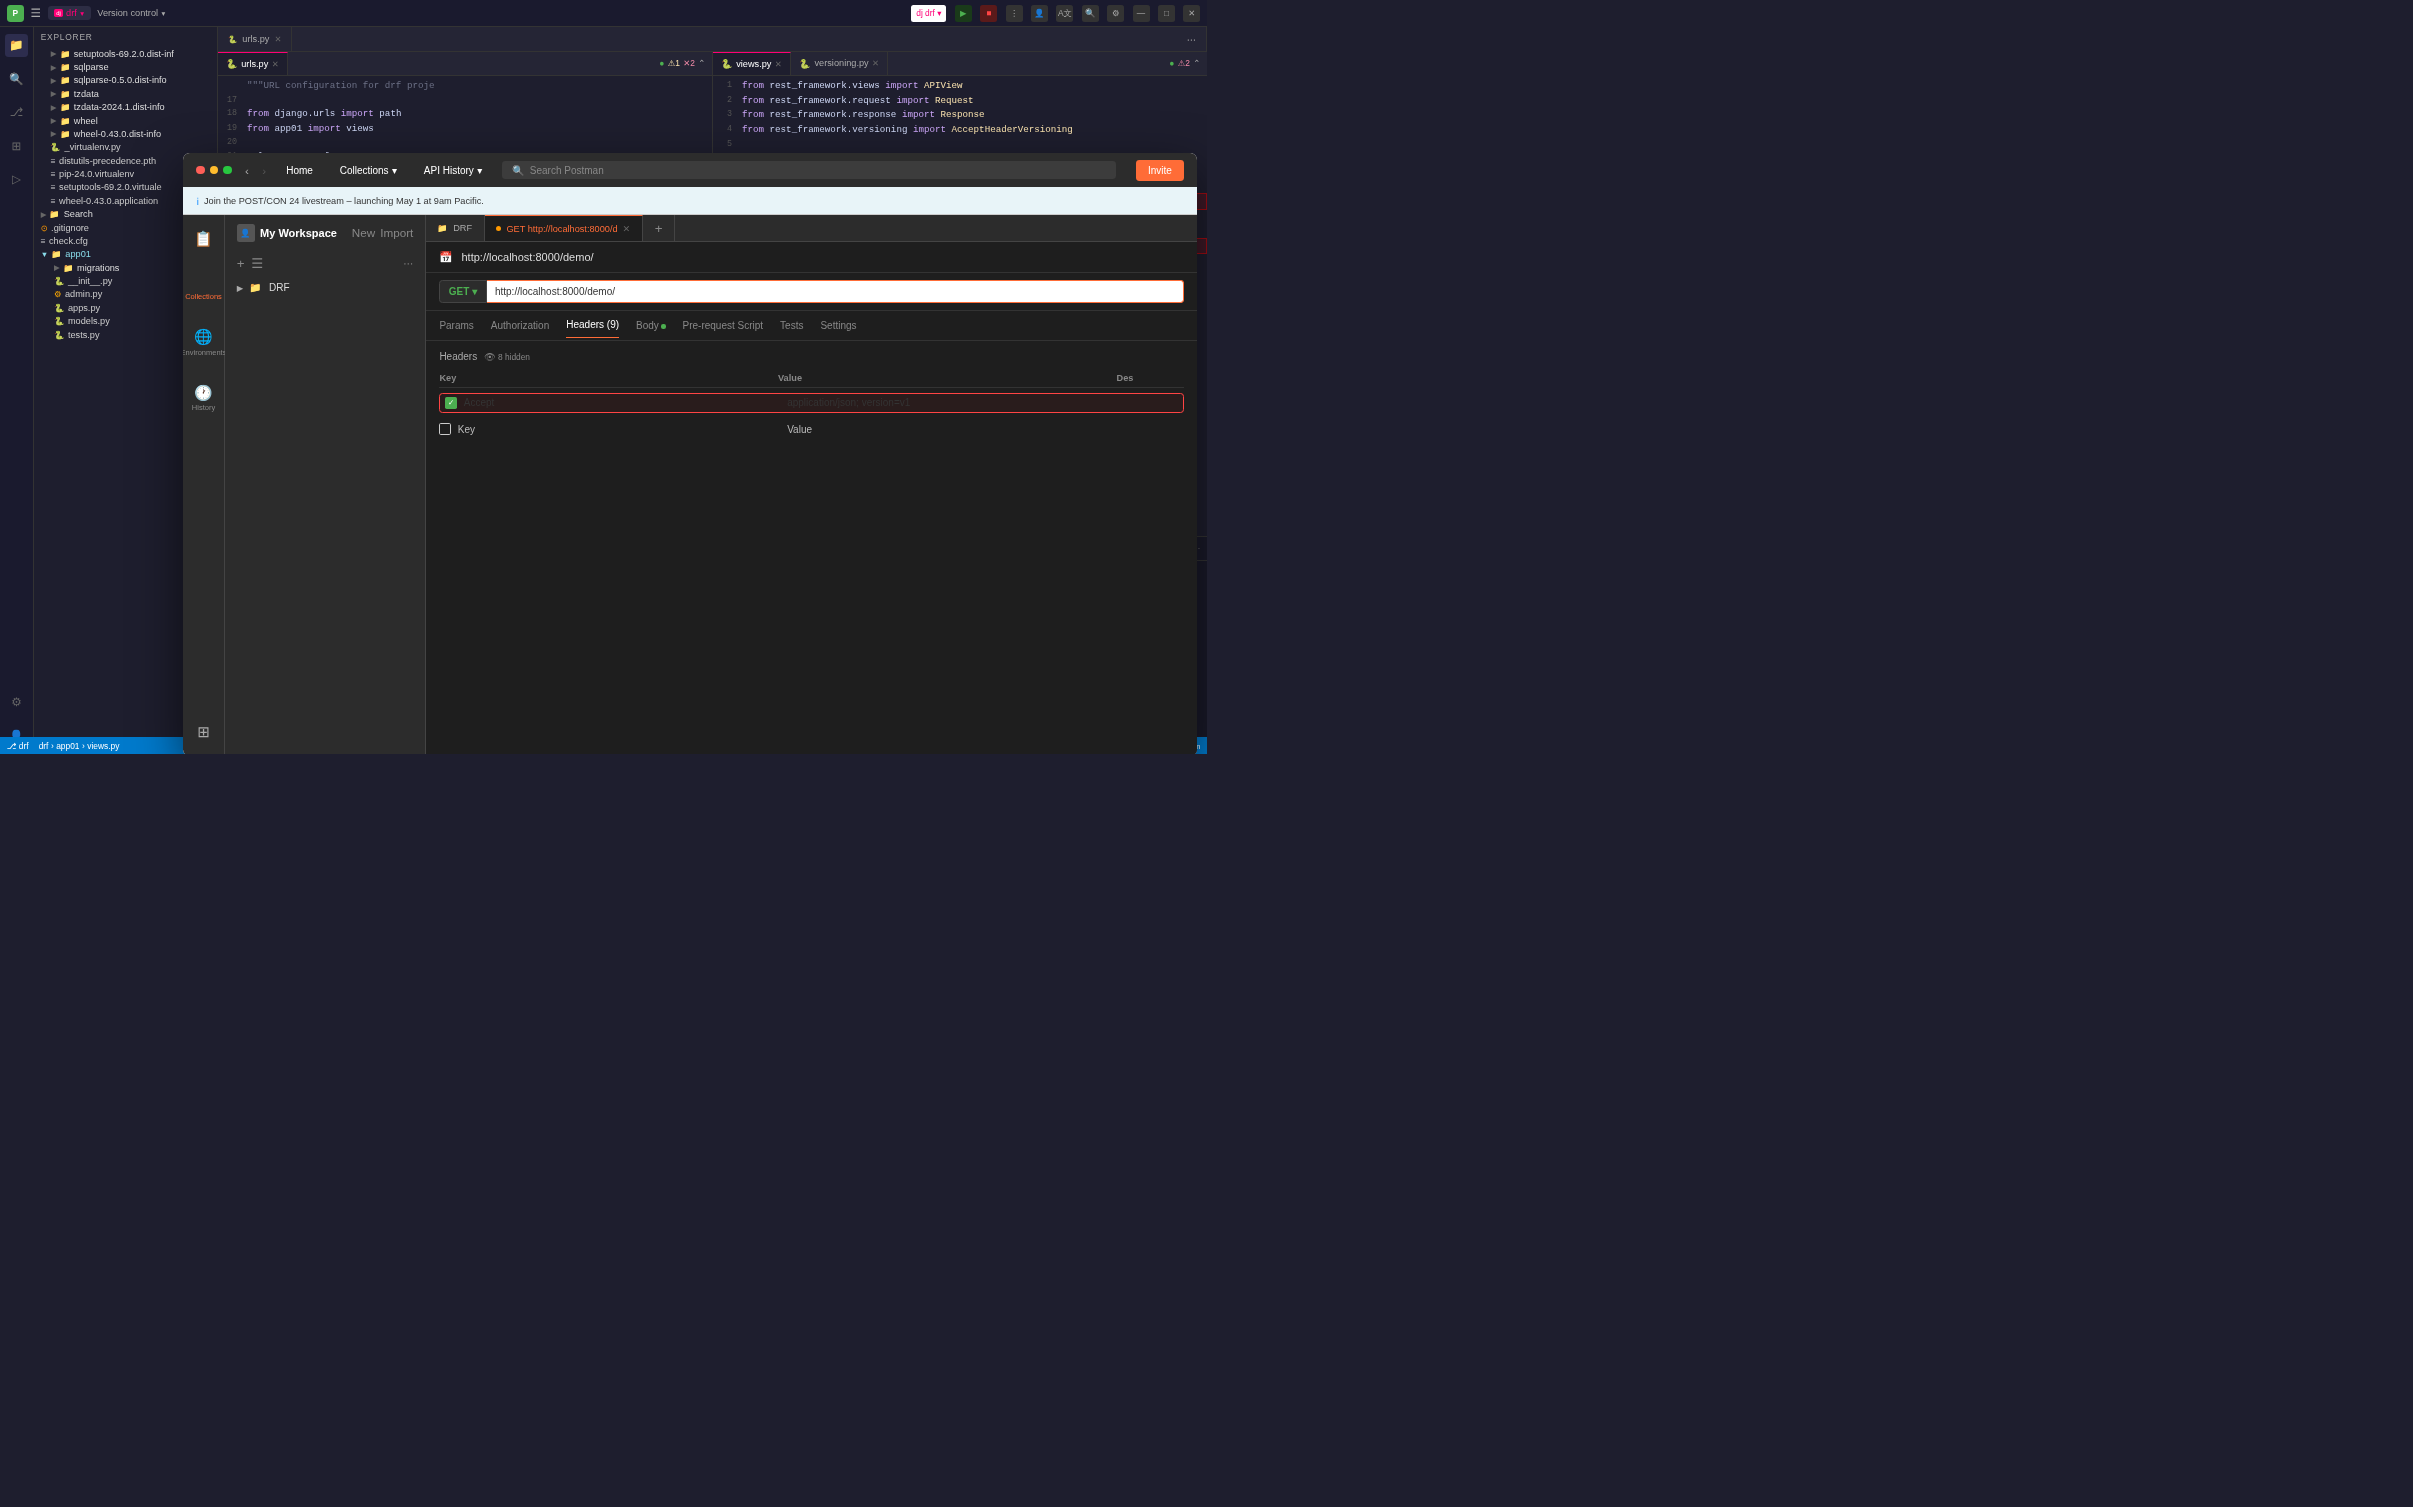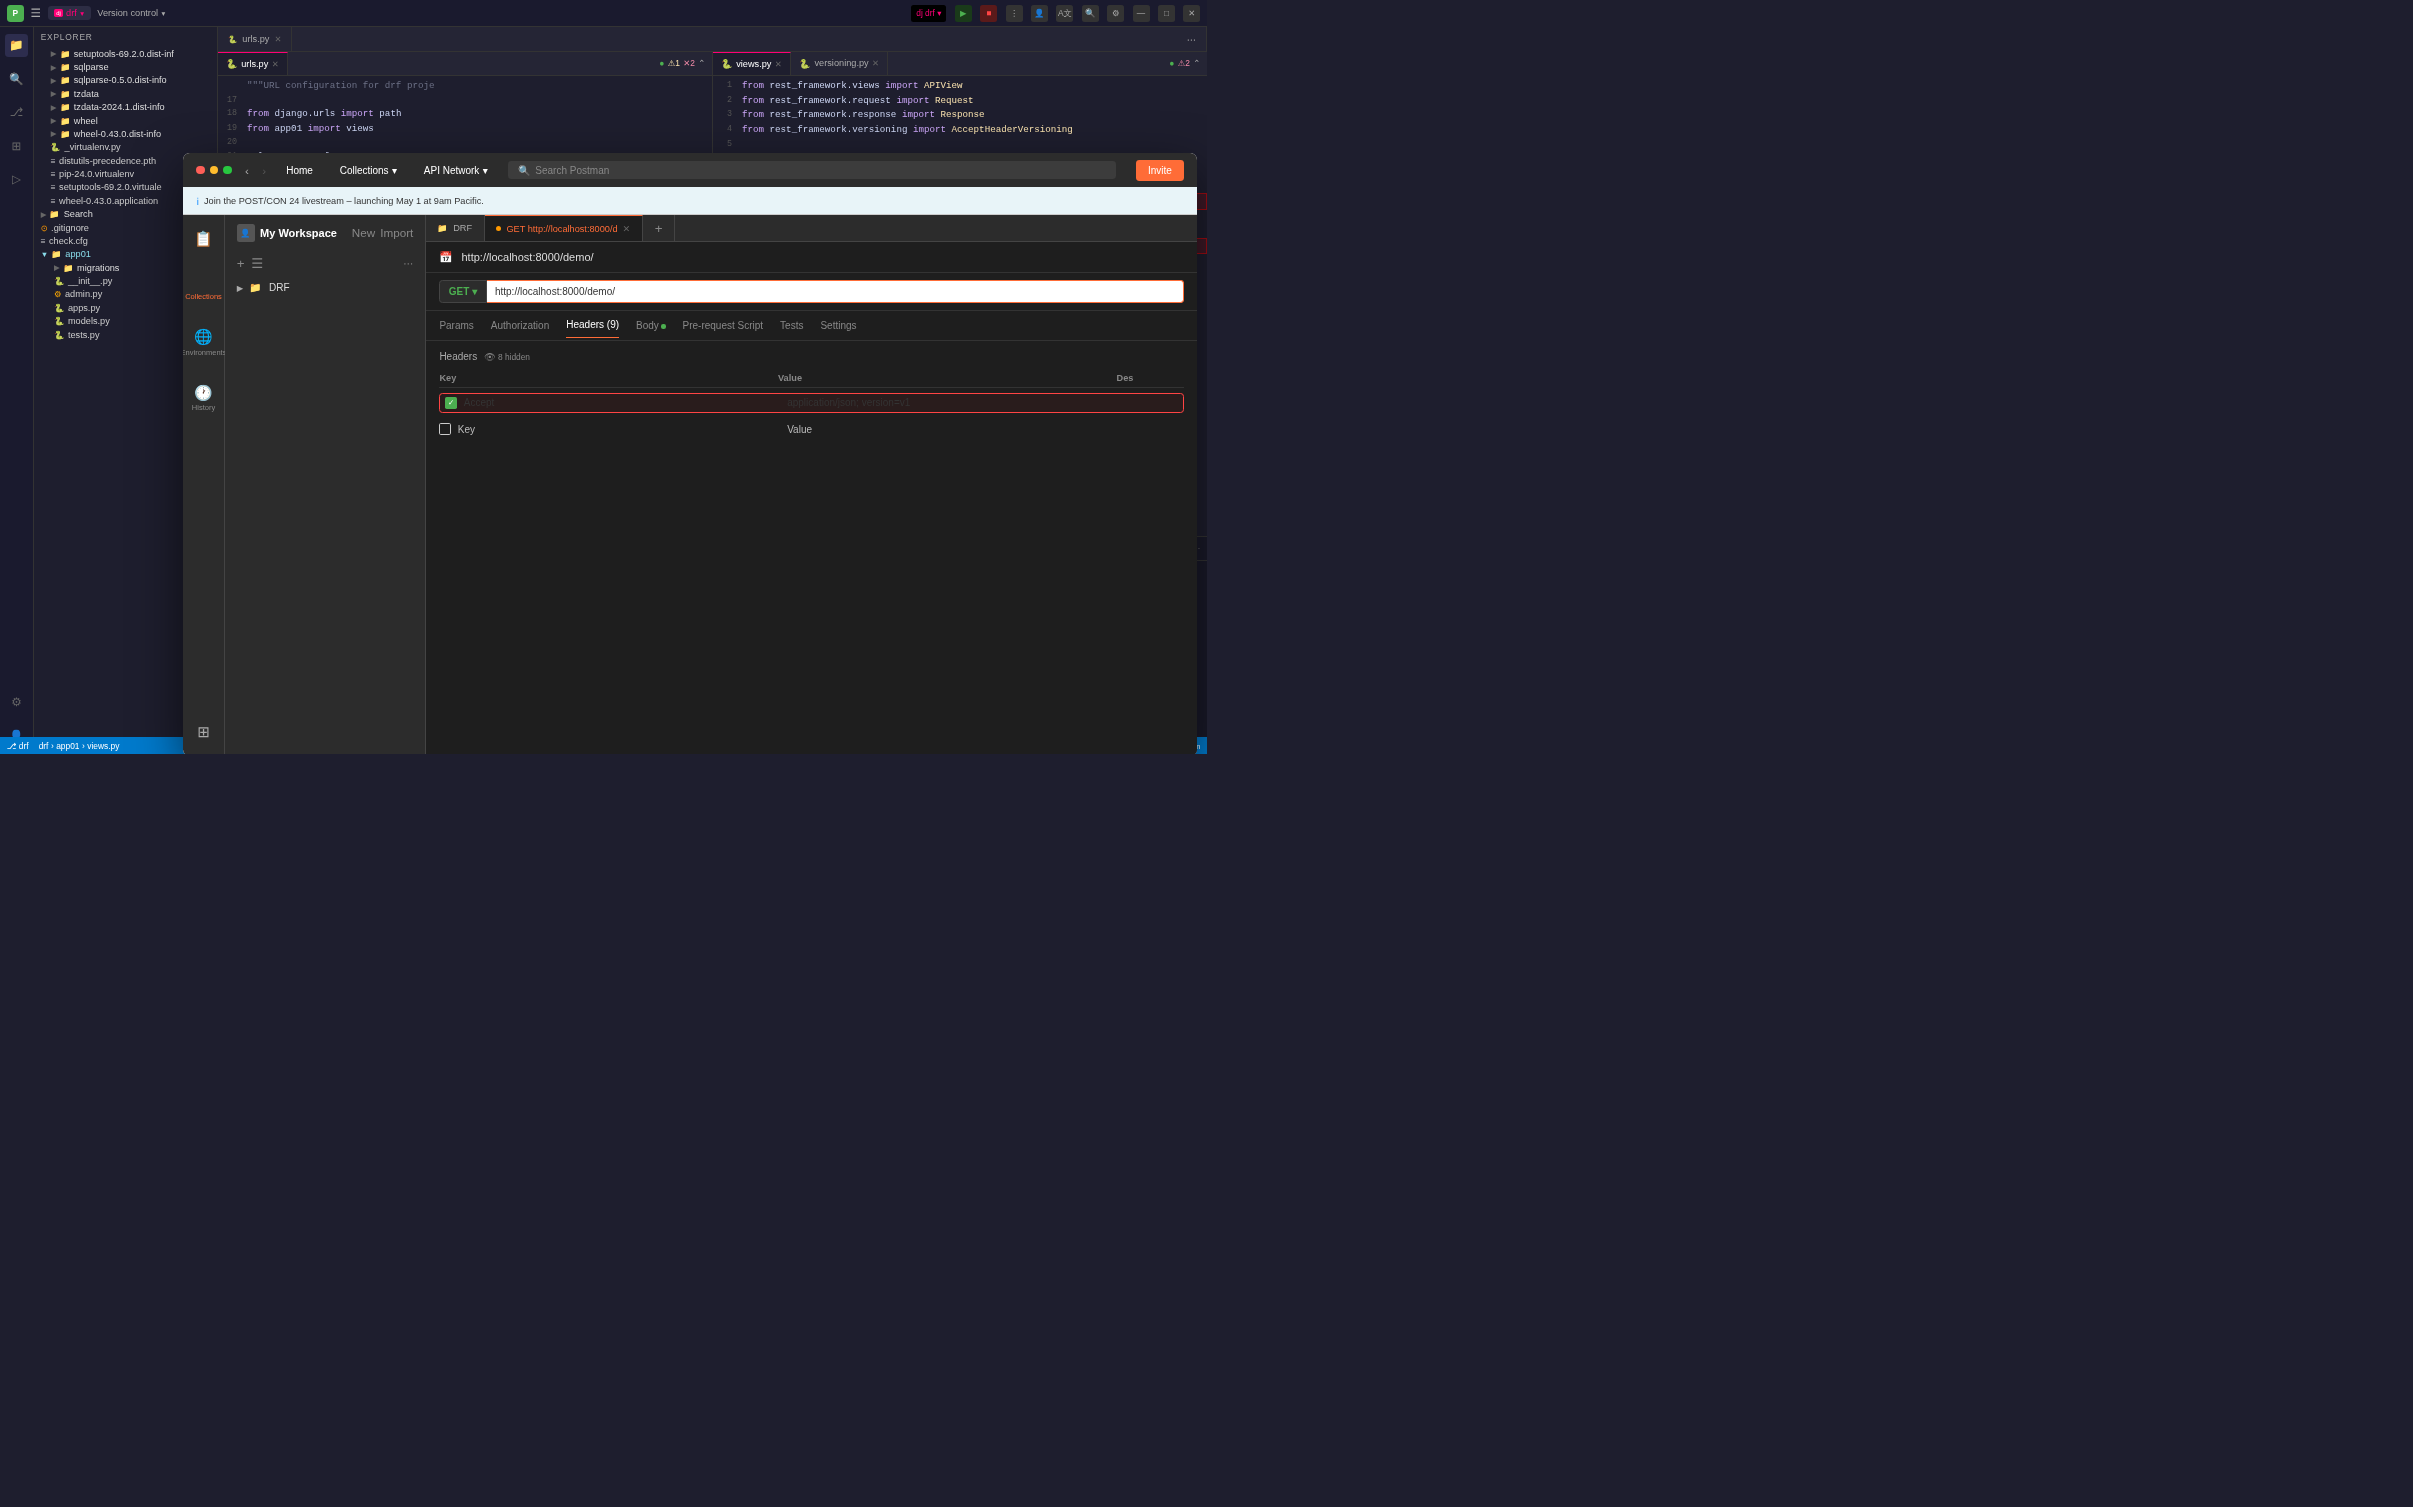--- a/index.html
+++ b/index.html
@@ -192,7 +192,7 @@
     <span style="font-size:7.5px;">▾</span>
   </div>
   <div class="ide-right-tools">
-    <div class="tool-icon" style="color:#f07; background:#000000; width:auto; padding:0 5px; font-size:8.4px;">dj drf ▾</div>
+    <div class="tool-icon" style="color:#f07; background:#ffffff; width:auto; padding:0 5px; font-size:8.4px;">dj drf ▾</div>
     <div class="tool-icon green" style="background:#1a3a1a; color:#4caf50;">▶</div>
     <div class="tool-icon red">■</div>
     <div class="tool-icon">⋮</div>

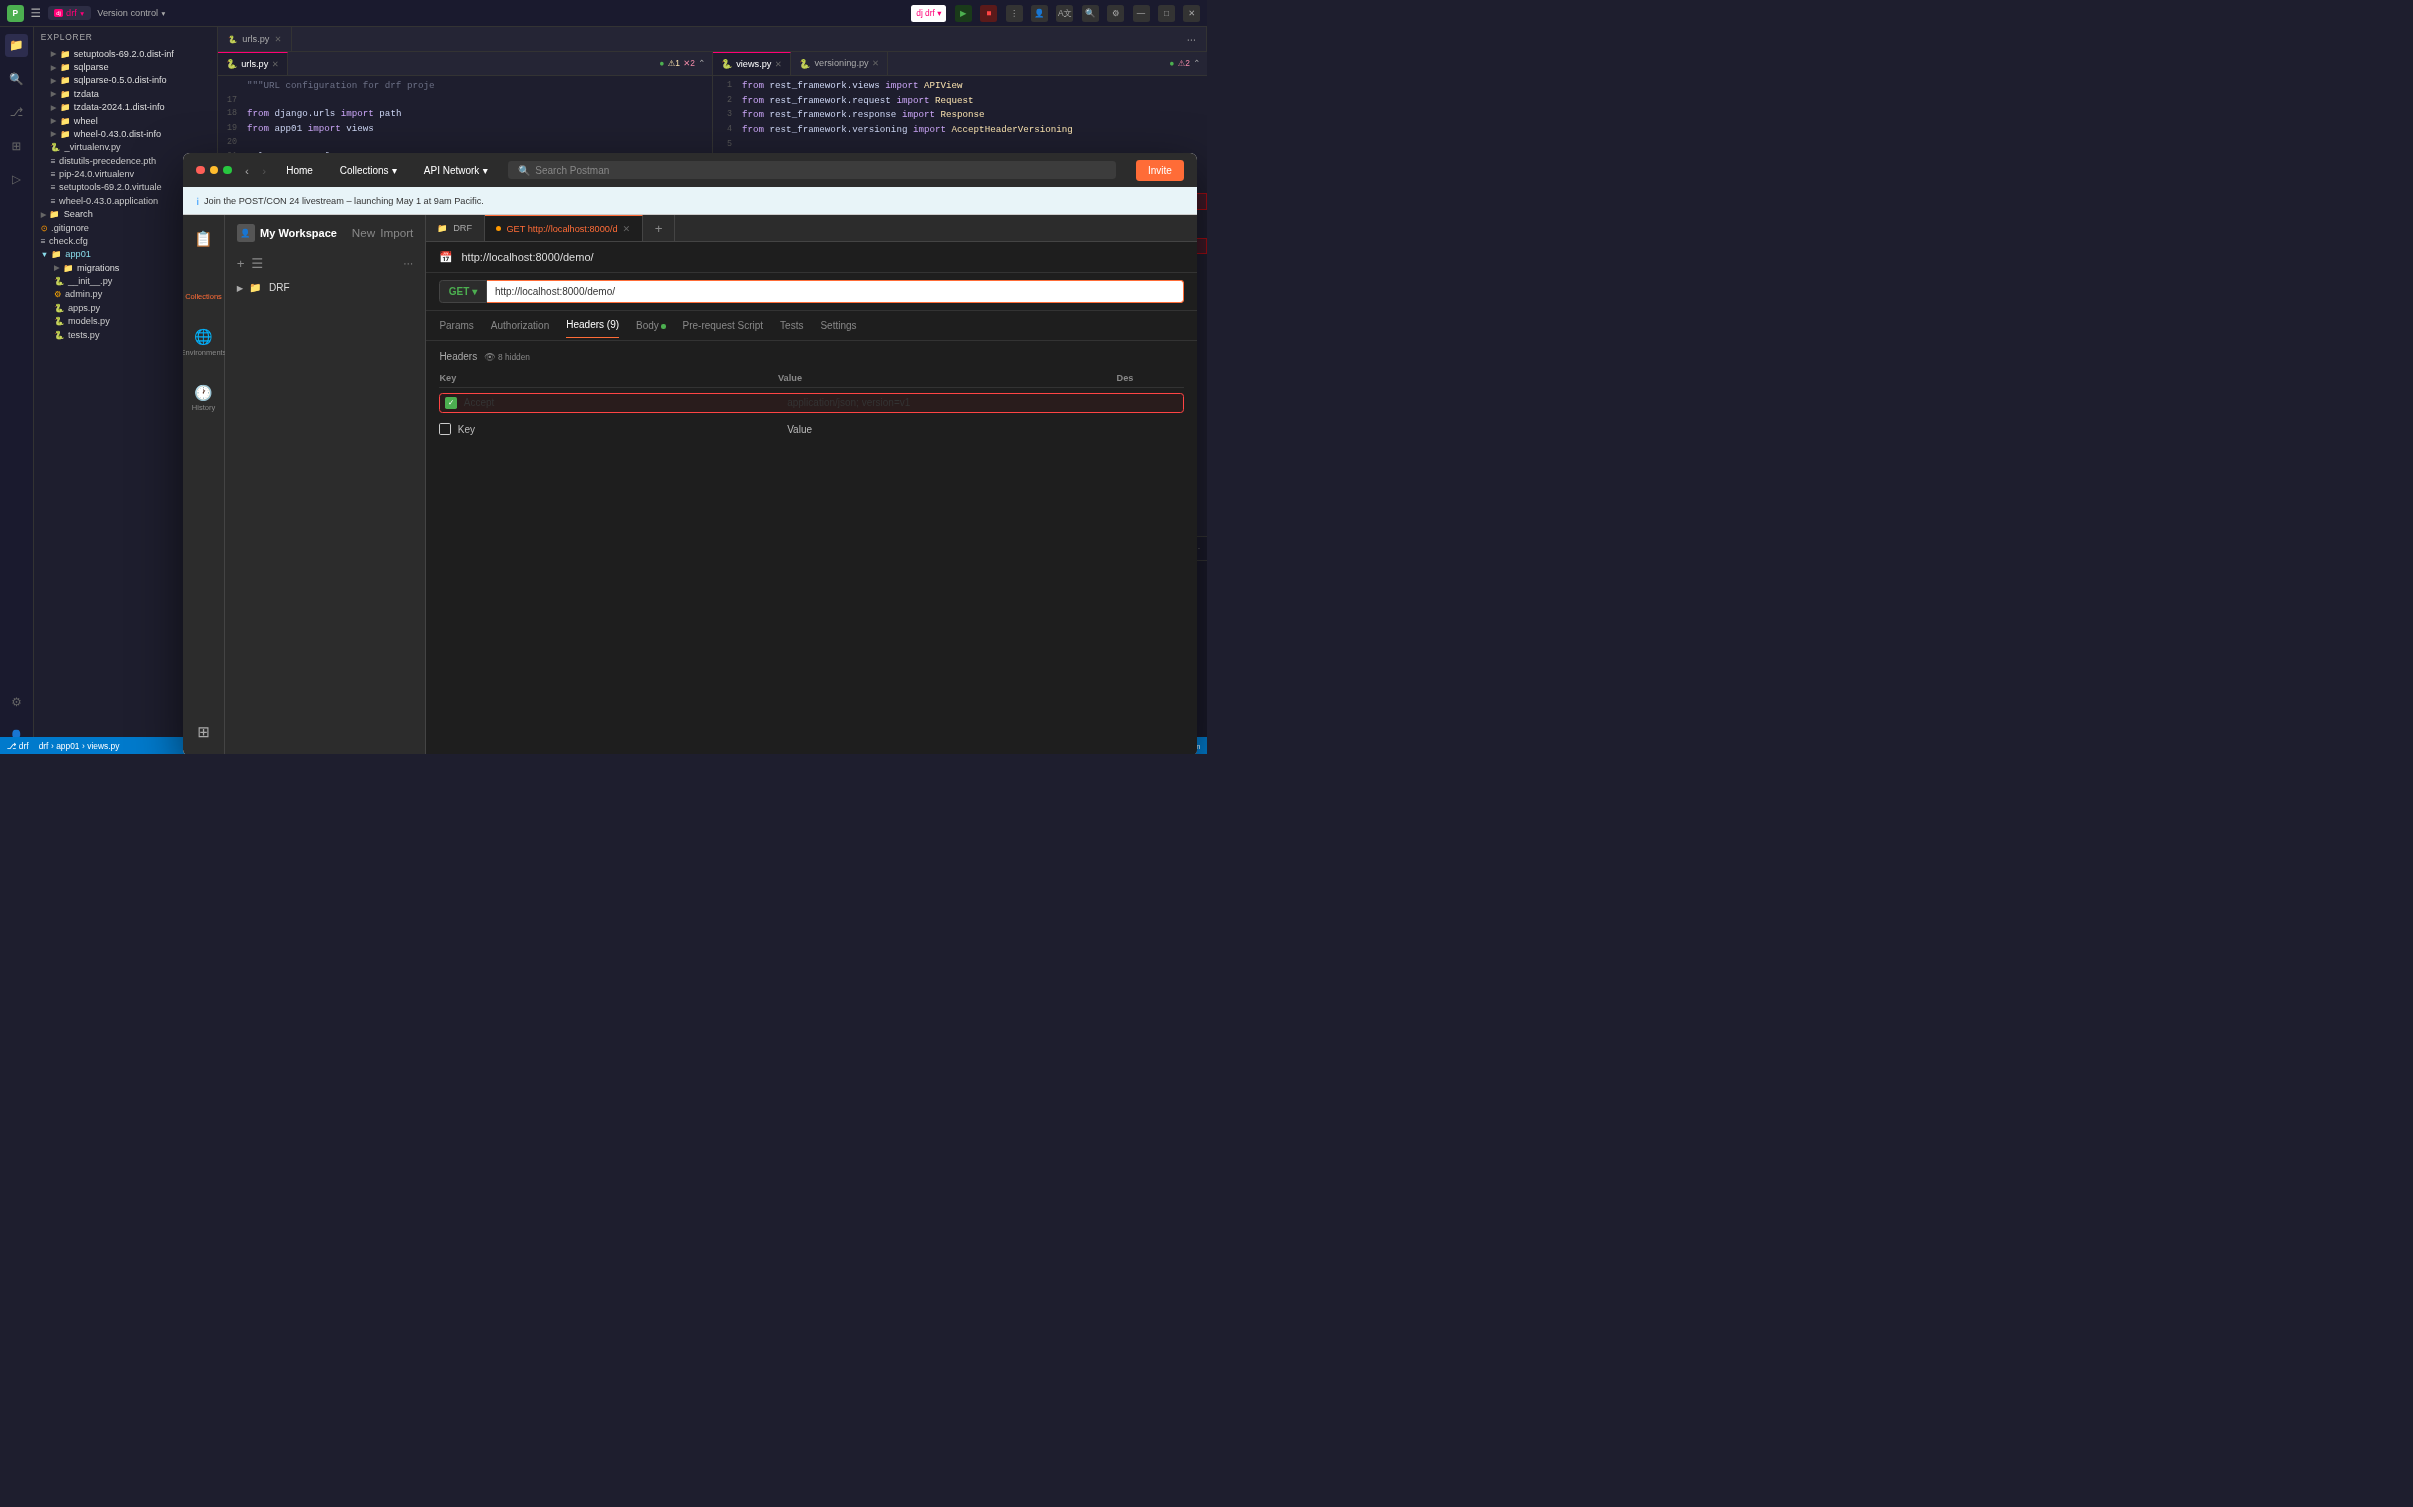--- a/index.html
+++ b/index.html
@@ -563,7 +563,7 @@
       <span>▾</span>
     </div>
     <div class="pm-api-network">
-      <span>API Network</span>
+      <span>API History</span>
       <span>▾</span>
     </div>
     <div class="pm-search">

